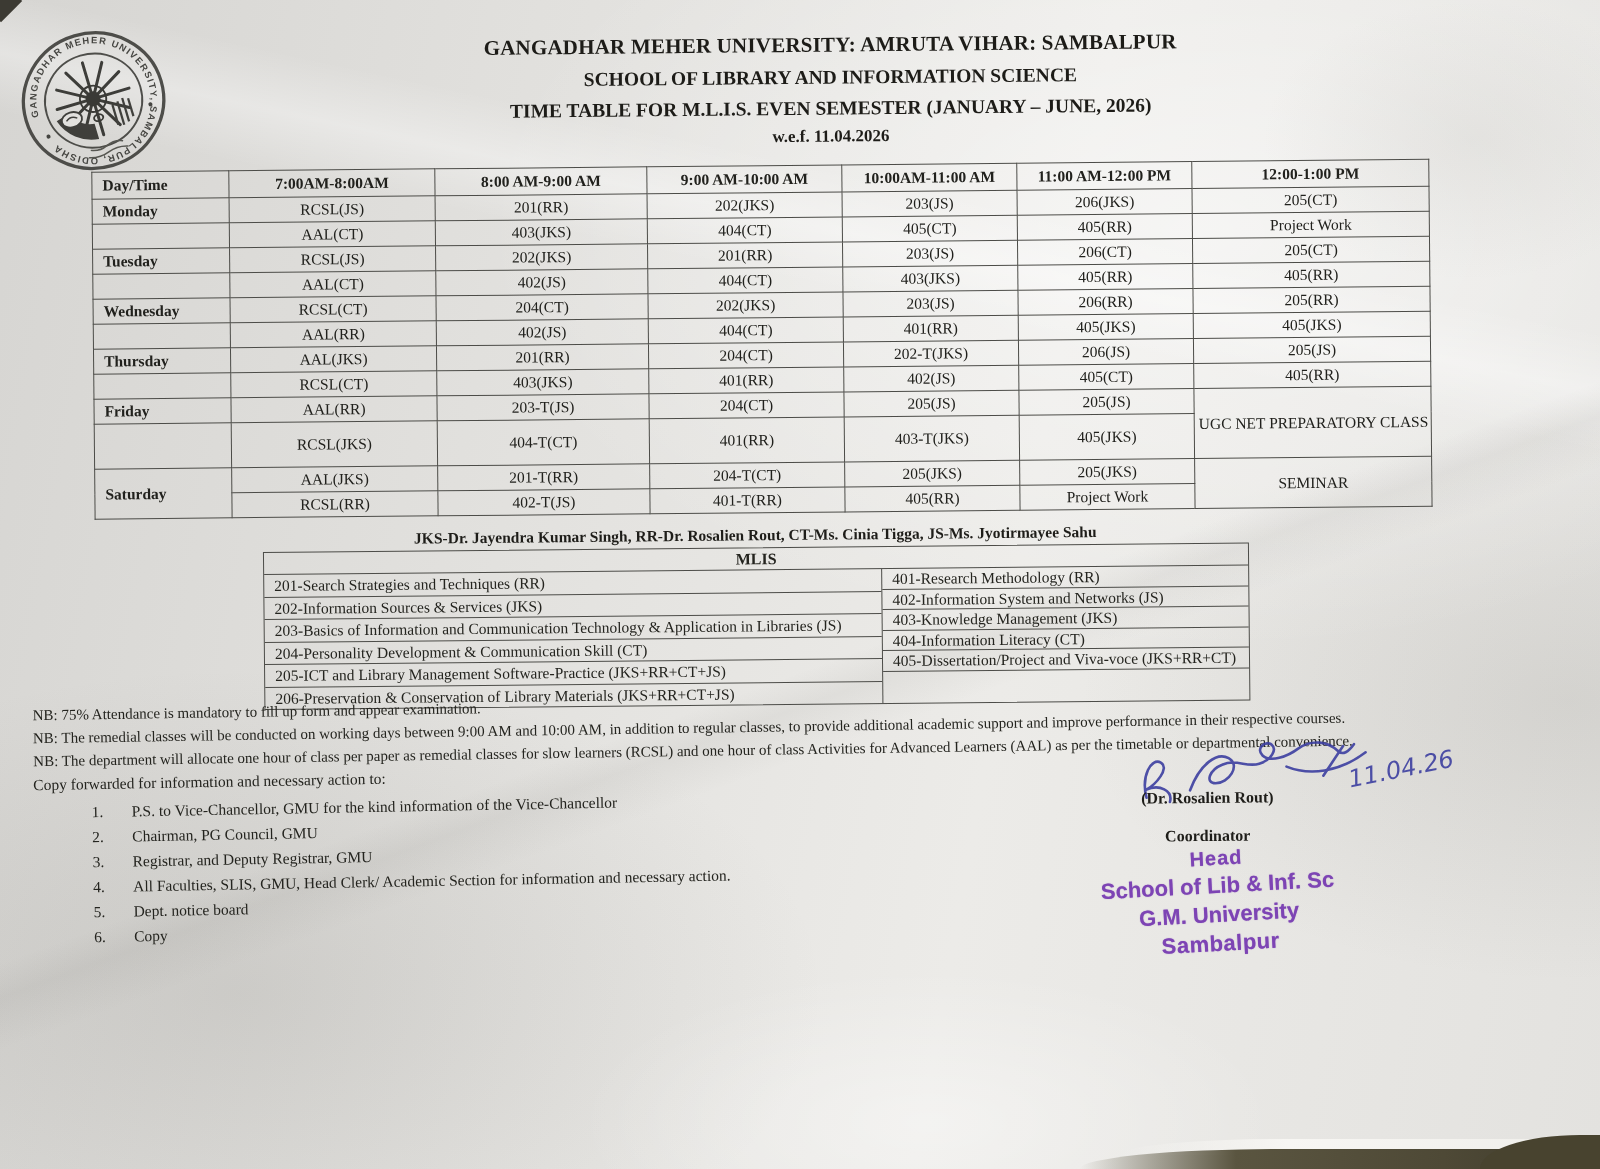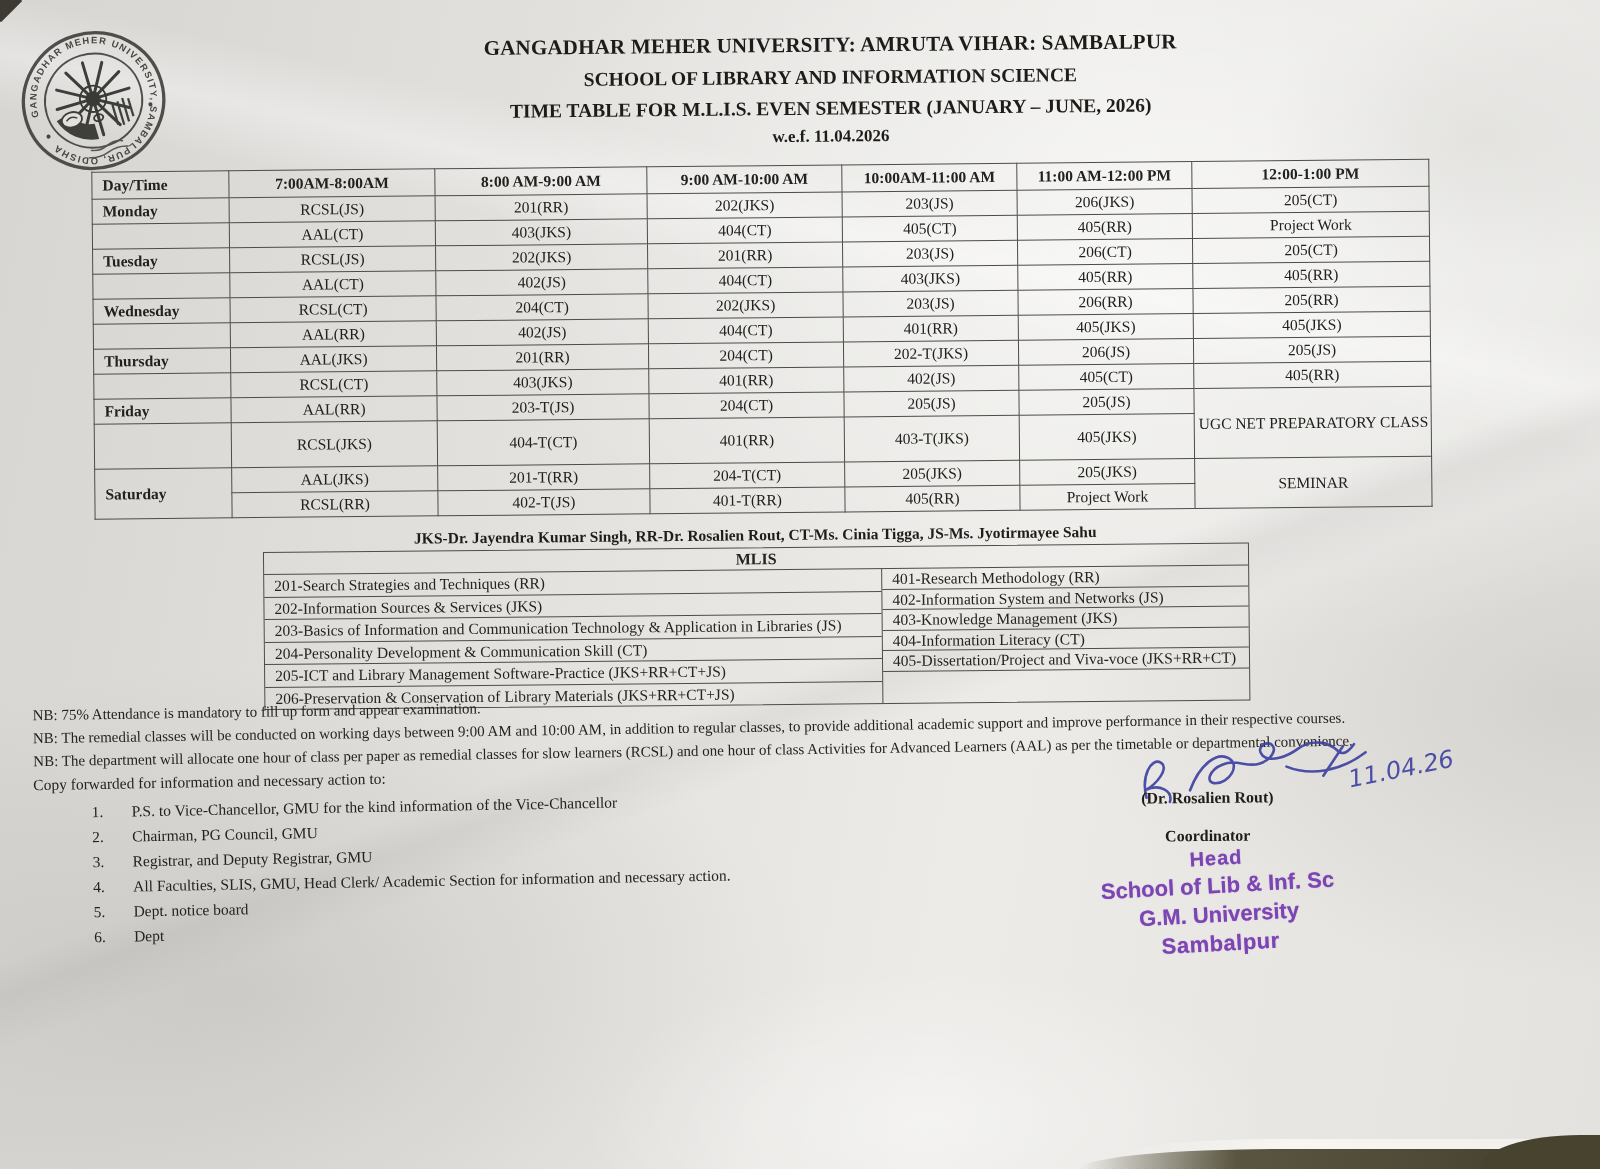--- a/index.html
+++ b/index.html
@@ -345,7 +345,7 @@
     </div>
     <div class="item">
       <span class="num">6.</span>
-      <span>Dept</span>
+      <span>Copy</span>
     </div>
   </div>
 

